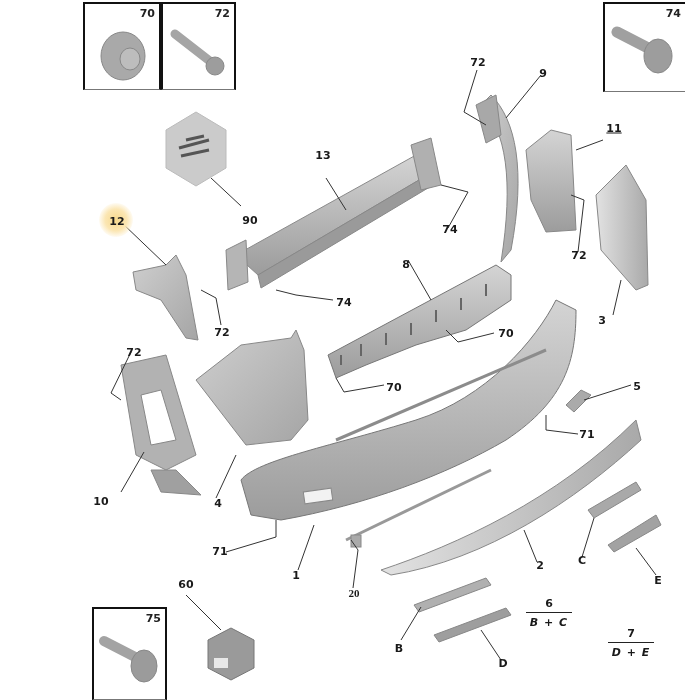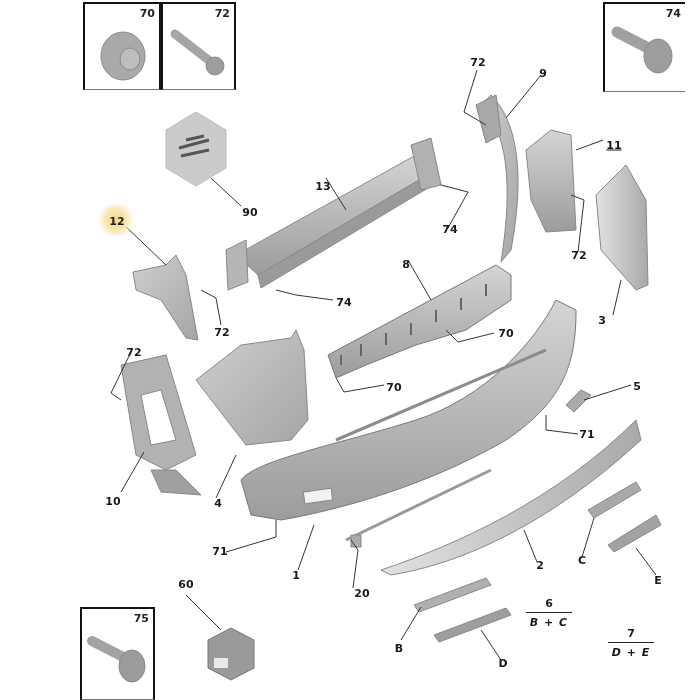--- a/index.html
+++ b/index.html
@@ -190,7 +190,7 @@
   <span class="lbl" style="left:287px;top:186px;">13</span>
   <span class="lbl" style="left:442px;top:62px;">72</span>
   <span class="lbl" style="left:507px;top:73px;">9</span>
-  <span class="lbl" style="left:578px;top:145px;text-decoration:underline;">11</span>
+  <span class="lbl" style="left:578px;top:128px;text-decoration:underline;">11</span>
   <span class="lbl" style="left:81px;top:221px;">12</span>
   <span class="lbl" style="left:414px;top:229px;">74</span>
   <span class="lbl" style="left:543px;top:255px;">72</span>

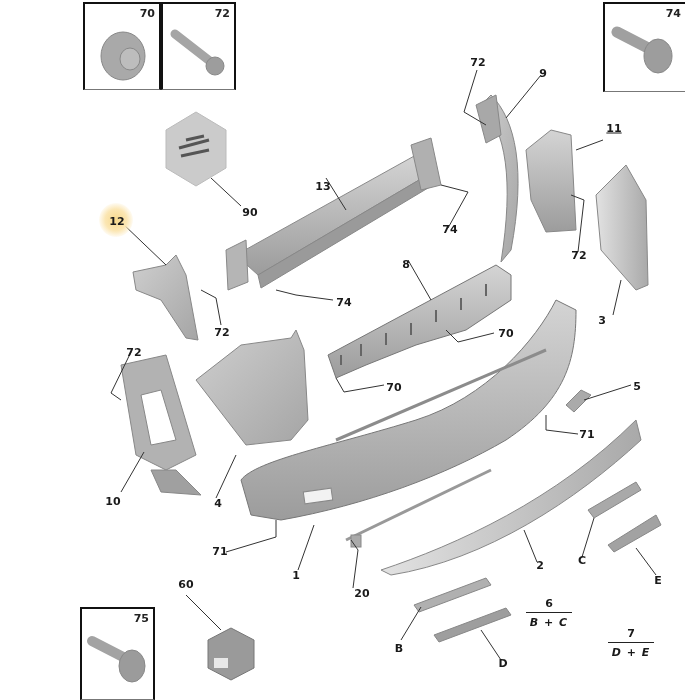--- a/index.html
+++ b/index.html
@@ -187,7 +187,7 @@
   <div class="hl" style="left:80px;top:220px;"></div>
 
   <span class="lbl" style="left:214px;top:212px;">90</span>
-  <span class="lbl" style="left:287px;top:186px;">13</span>
+  <span class="lbl" style="left:287px;top:155px;">13</span>
   <span class="lbl" style="left:442px;top:62px;">72</span>
   <span class="lbl" style="left:507px;top:73px;">9</span>
   <span class="lbl" style="left:578px;top:128px;text-decoration:underline;">11</span>

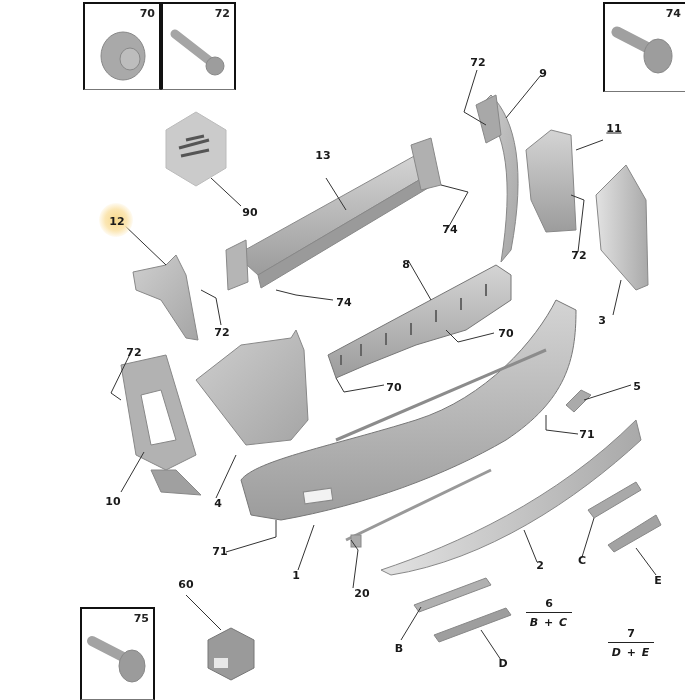--- a/index.html
+++ b/index.html
@@ -186,7 +186,7 @@
 
   <div class="hl" style="left:80px;top:220px;"></div>
 
-  <span class="lbl" style="left:214px;top:212px;">90</span>
+  <span class="lbl" style="left:214px;top:220px;">90</span>
   <span class="lbl" style="left:287px;top:155px;">13</span>
   <span class="lbl" style="left:442px;top:62px;">72</span>
   <span class="lbl" style="left:507px;top:73px;">9</span>

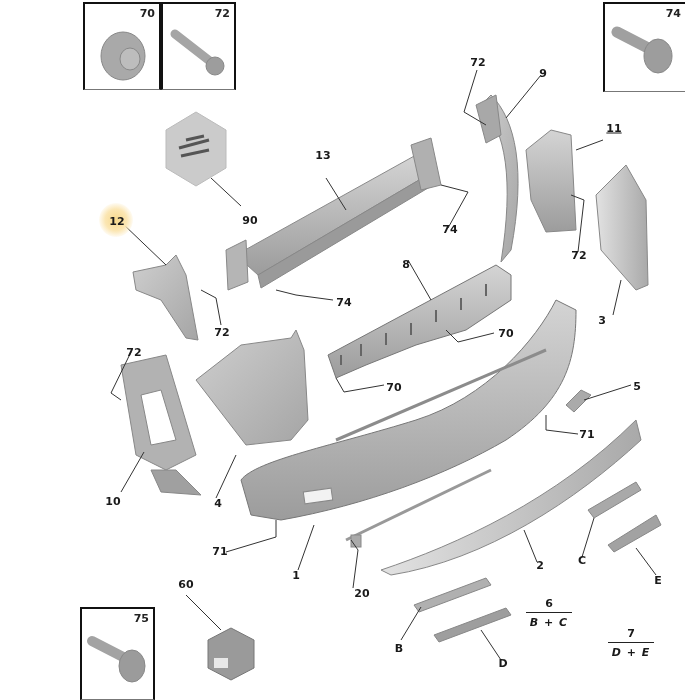--- a/index.html
+++ b/index.html
@@ -203,7 +203,7 @@
   <span class="lbl" style="left:358px;top:387px;">70</span>
   <span class="lbl" style="left:601px;top:386px;">5</span>
   <span class="lbl" style="left:551px;top:434px;">71</span>
-  <span class="lbl" style="left:77px;top:501px;">10</span>
+  <span class="lbl" style="left:65px;top:501px;">10</span>
   <span class="lbl" style="left:182px;top:503px;">4</span>
   <span class="lbl" style="left:184px;top:551px;">71</span>
   <span class="lbl" style="left:260px;top:575px;">1</span>

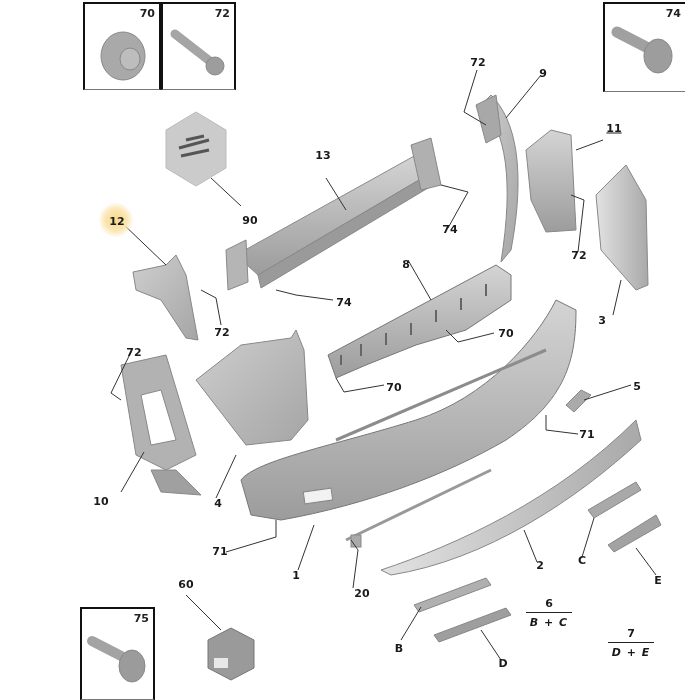--- a/index.html
+++ b/index.html
@@ -207,7 +207,7 @@
   <span class="lbl" style="left:182px;top:503px;">4</span>
   <span class="lbl" style="left:184px;top:551px;">71</span>
   <span class="lbl" style="left:260px;top:575px;">1</span>
-  <span class="lbl" style="left:326px;top:593px;">20</span>
+  <span class="lbl" style="left:318px;top:593px;font-family:Liberation Serif, serif;">20</span>
   <span class="lbl" style="left:504px;top:565px;">2</span>
   <span class="lbl" style="left:546px;top:560px;">C</span>
   <span class="lbl" style="left:622px;top:580px;">E</span>

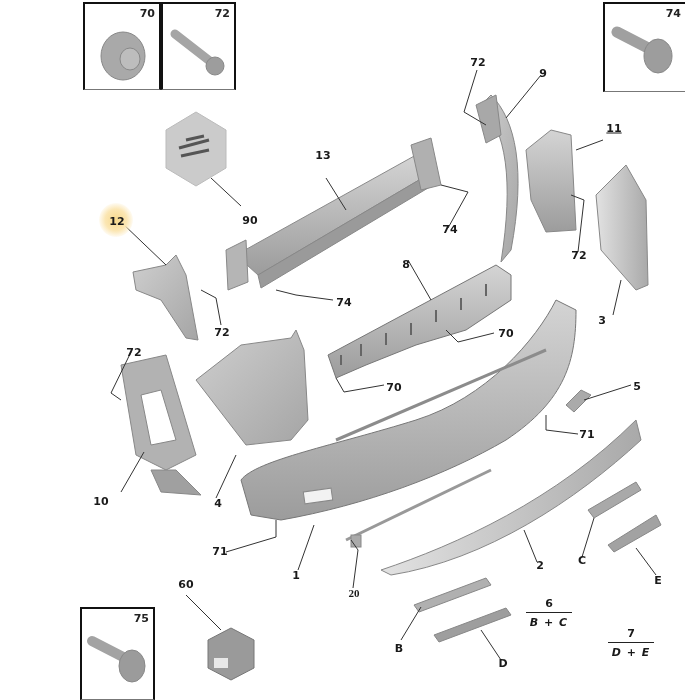--- a/index.html
+++ b/index.html
@@ -176,7 +176,7 @@
       <ellipse cx="53" cy="52" rx="14" ry="17" fill="#9d9d9d" stroke="#888"></ellipse>
     </svg>
   </div>
-  <div class="box" style="left:44px;top:607px;width:75px;height:93px;text-align:center;">
+  <div class="box" style="left:56px;top:607px;width:75px;height:93px;text-align:center;">
     <span class="n">75</span>
     <svg width="75" height="93">
       <line x1="10" y1="32" x2="45" y2="50" stroke="#a3a3a3" stroke-width="10" stroke-linecap="round"></line>

